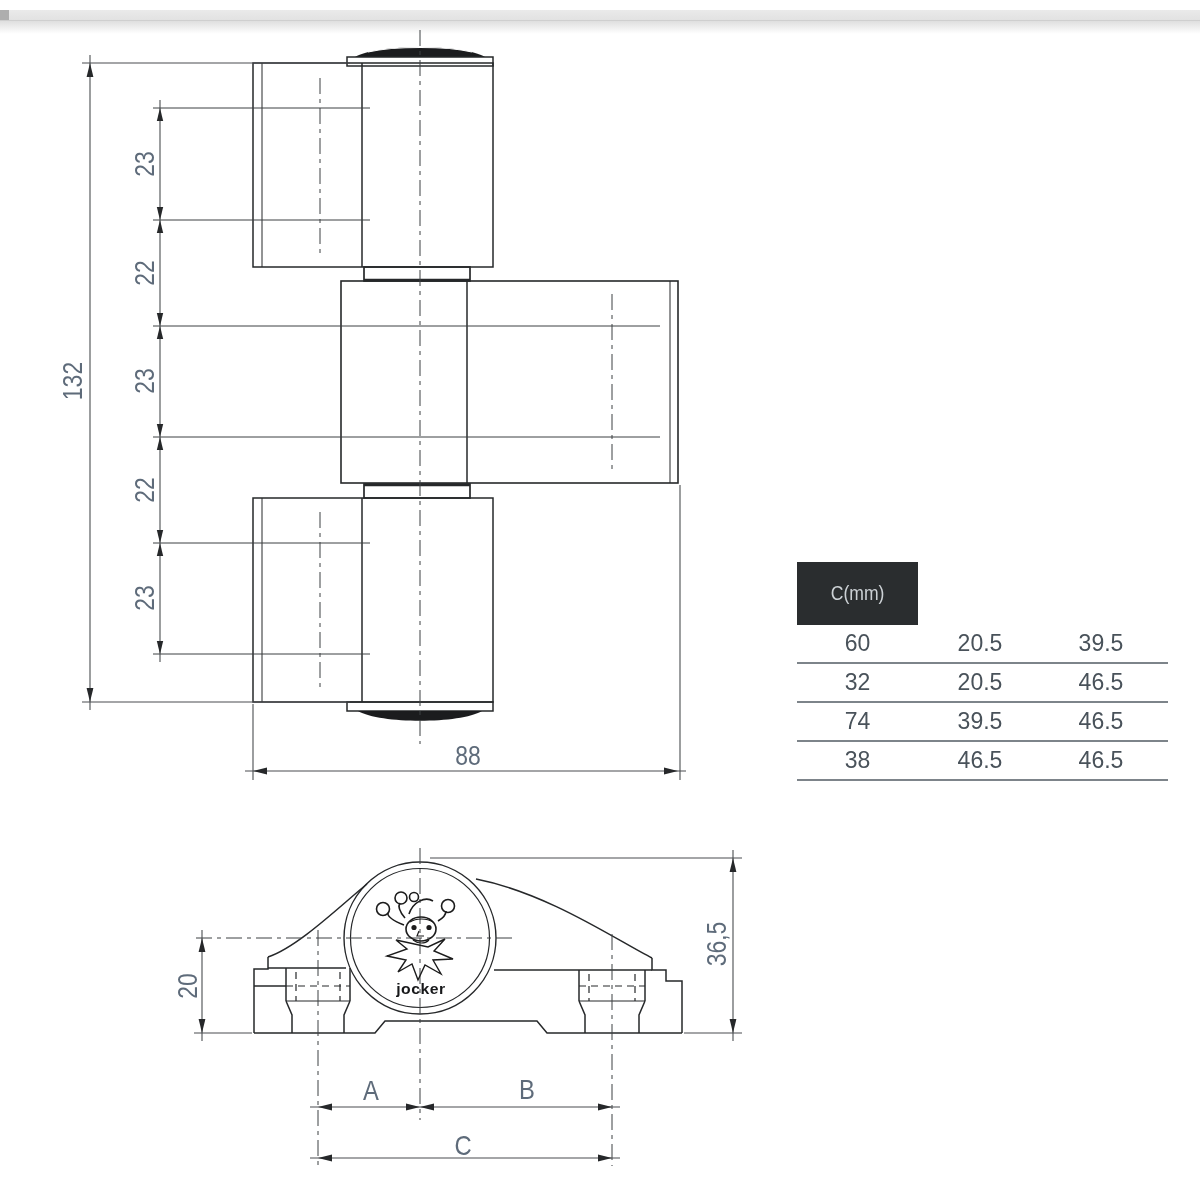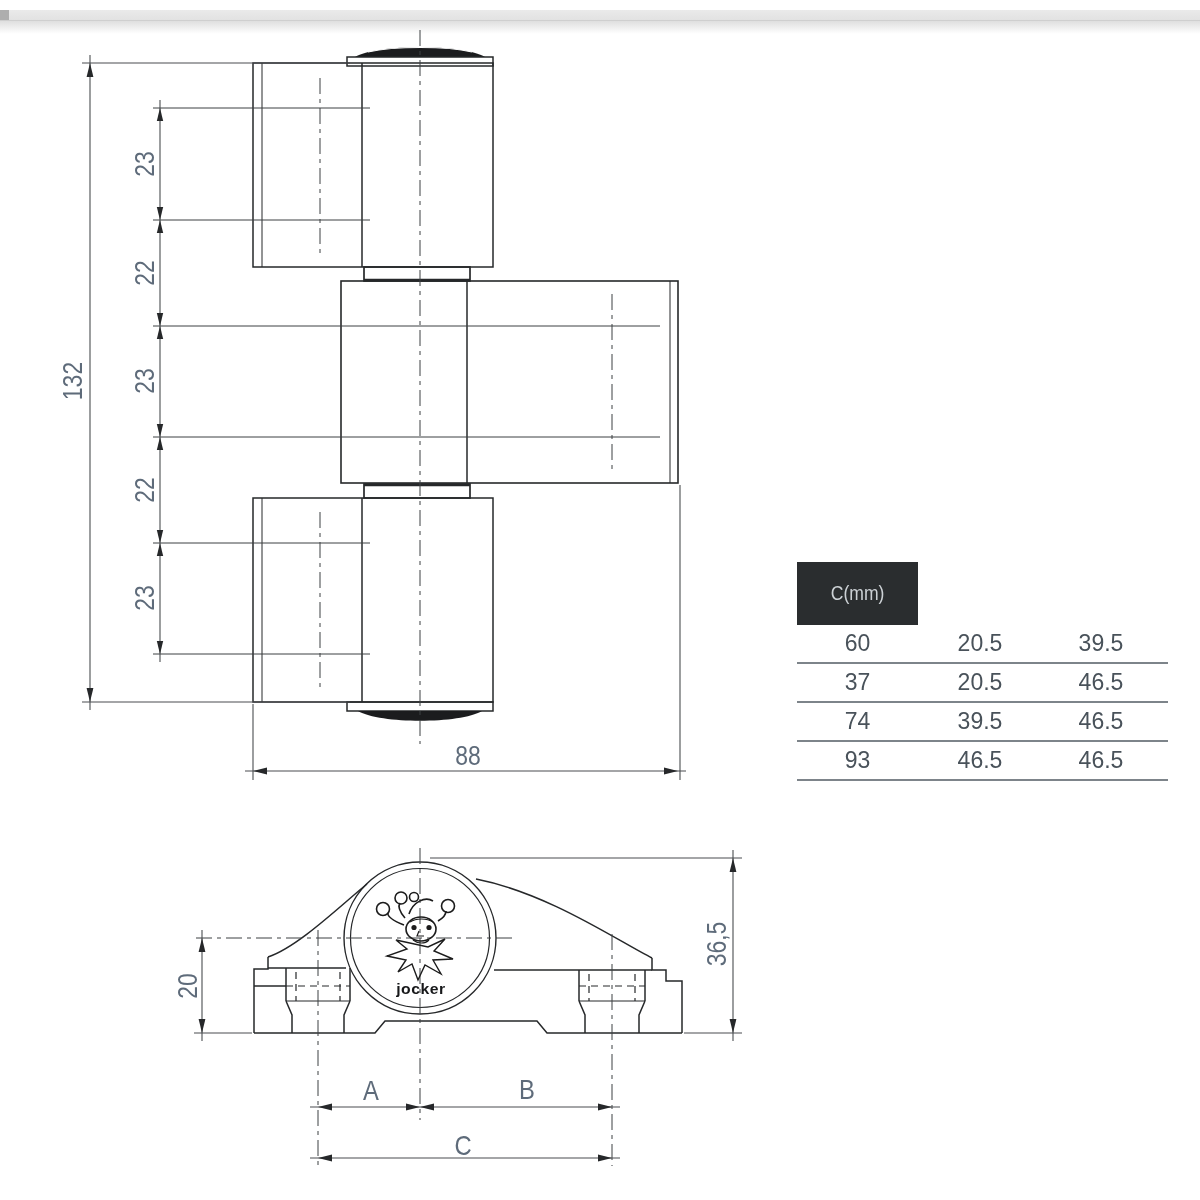--- a/index.html
+++ b/index.html
@@ -276,7 +276,7 @@
       <div class="tcell">39.5</div>
     </div>
     <div class="trow">
-      <div class="tcell">37</div>
+      <div class="tcell">32</div>
       <div class="tcell">20.5</div>
       <div class="tcell">46.5</div>
     </div>

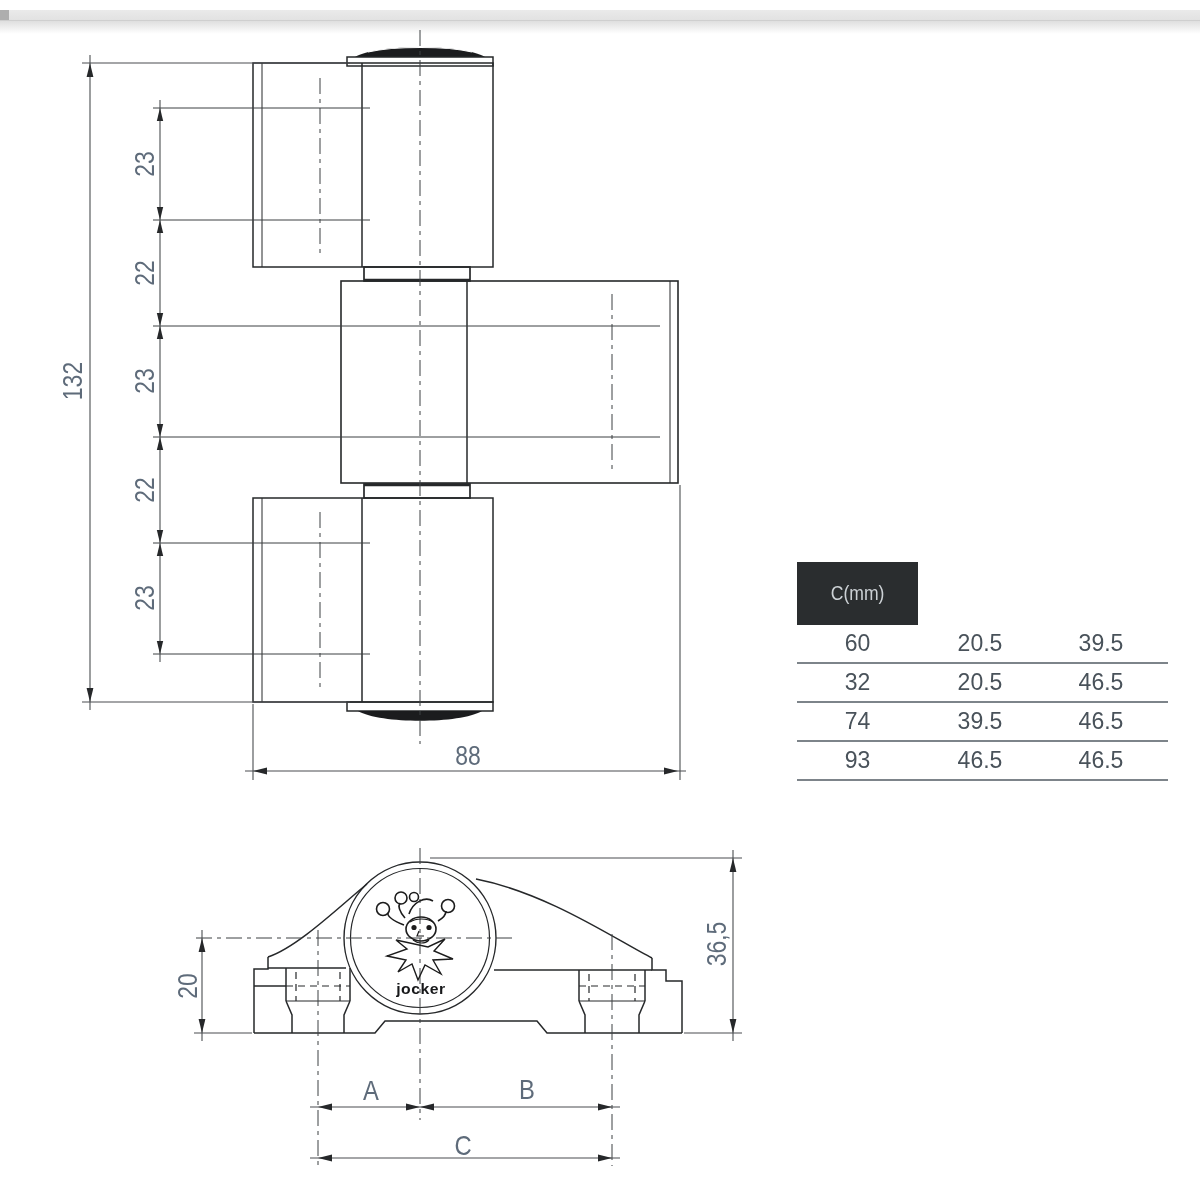--- a/index.html
+++ b/index.html
@@ -286,7 +286,7 @@
       <div class="tcell">46.5</div>
     </div>
     <div class="trow">
-      <div class="tcell">93</div>
+      <div class="tcell">38</div>
       <div class="tcell">46.5</div>
       <div class="tcell">46.5</div>
     </div>

